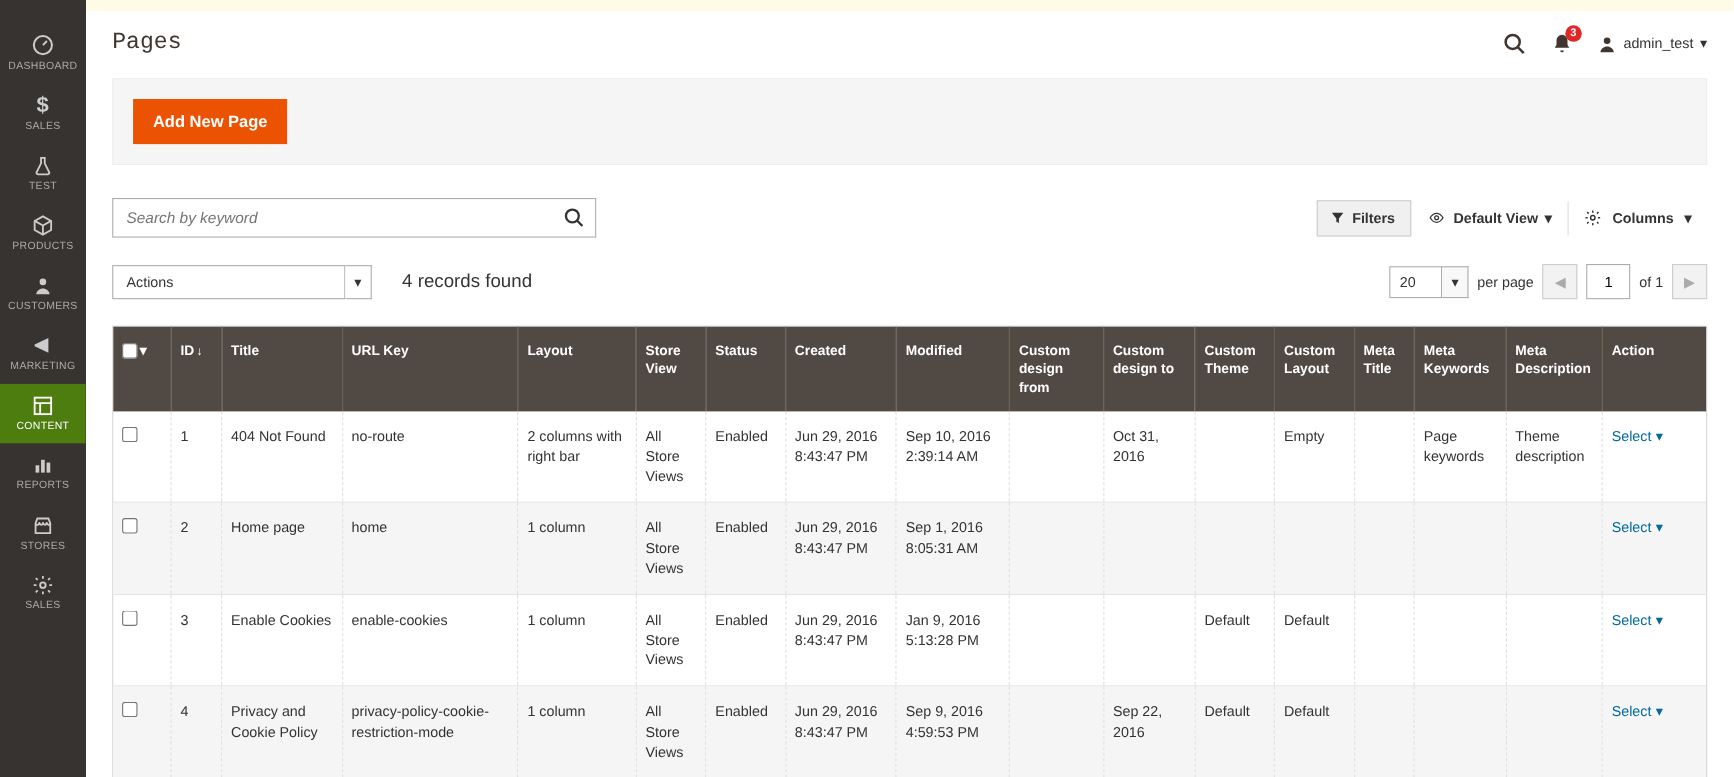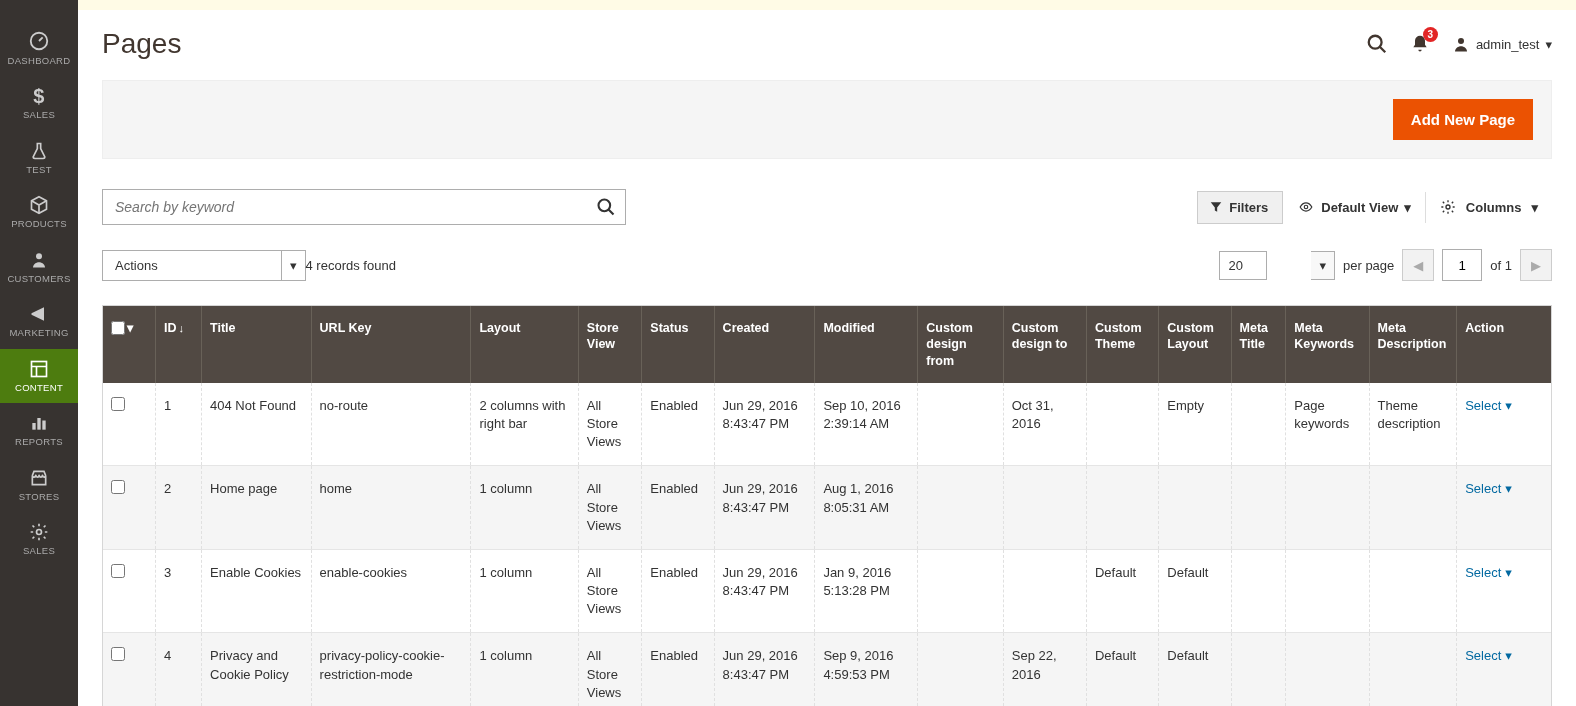--- a/index.html
+++ b/index.html
@@ -18,7 +18,7 @@
 .main { margin-left: 78px; padding: 0 24px 40px 24px; }
 .notice-bar { background: #fffbe6; height: 10px; margin: 0 -24px; }
 .header-row { display:flex; align-items:center; justify-content: space-between; padding: 18px 0 8px; }
-.page-title { font-size: 28px; font-weight: 400; color: #41362f; }
+.page-title { font-size: 21px; font-weight: 400; color: #41362f; font-family: Liberation Mono, monospace; }
 .header-actions { display:flex; align-items:center; gap: 22px; }
 .icon-btn { cursor:pointer; position: relative; }
 .badge { position:absolute; top:-6px; right:-8px; background:#e22626; color:#fff; font-size:10px; border-radius:50%; width:15px; height:15px; display:flex; align-items:center; justify-content:center; font-weight:bold; }

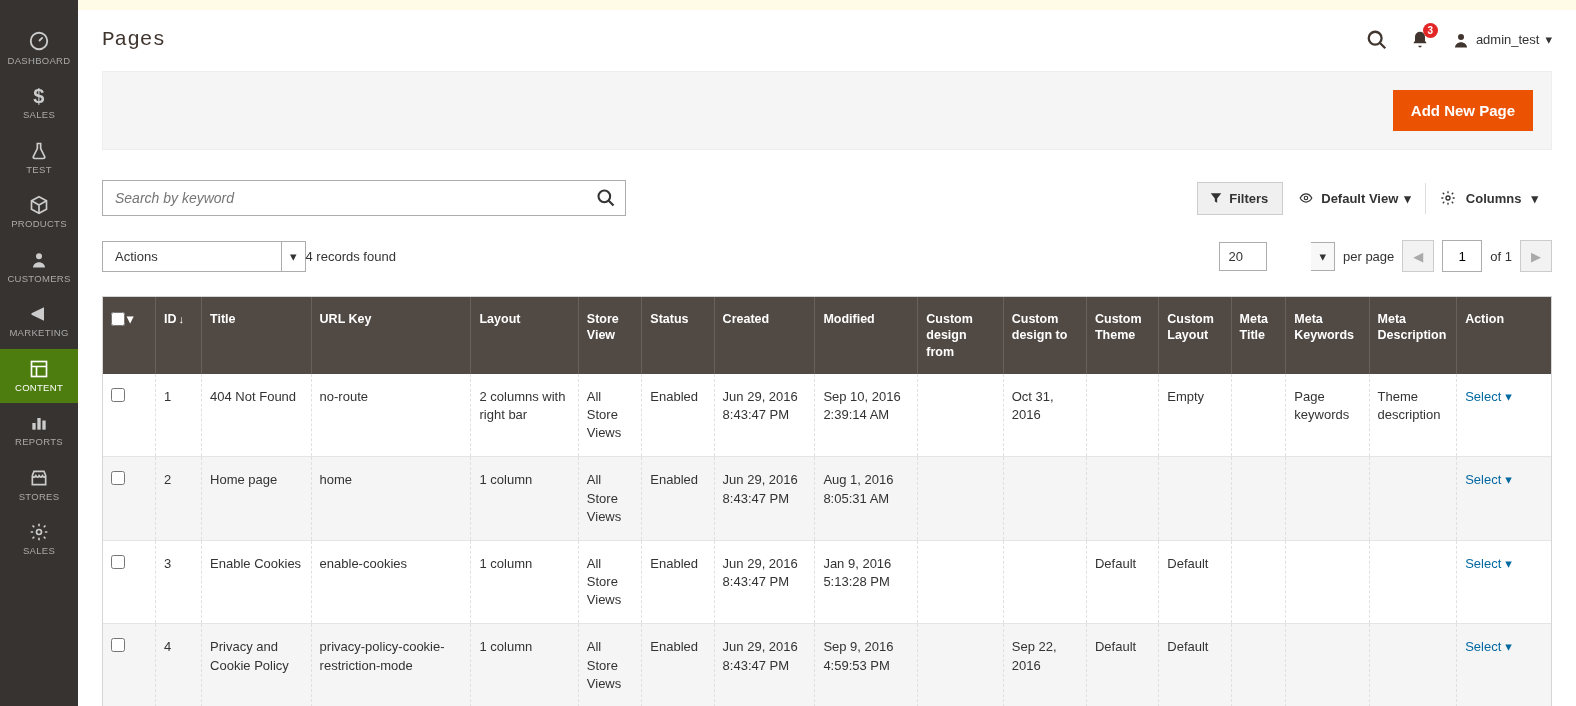--- a/index.html
+++ b/index.html
@@ -25,7 +25,7 @@
 .user-box { display:flex; align-items:center; gap:6px; cursor:pointer; font-size:13px; }
 
 
-.button-row { background:#f5f5f5; border:1px solid #eee; padding: 18px; margin-top: 12px; display:flex; justify-content:flex-end; }
+.button-row { background:#f5f5f5; border:1px solid #eee; padding: 18px; margin-top: 12px; display:flex; }
 .btn-primary { background:#eb5202; color:#fff; padding: 12px 18px; font-size:15px; font-weight:600; border:none; cursor:pointer; }
 
 

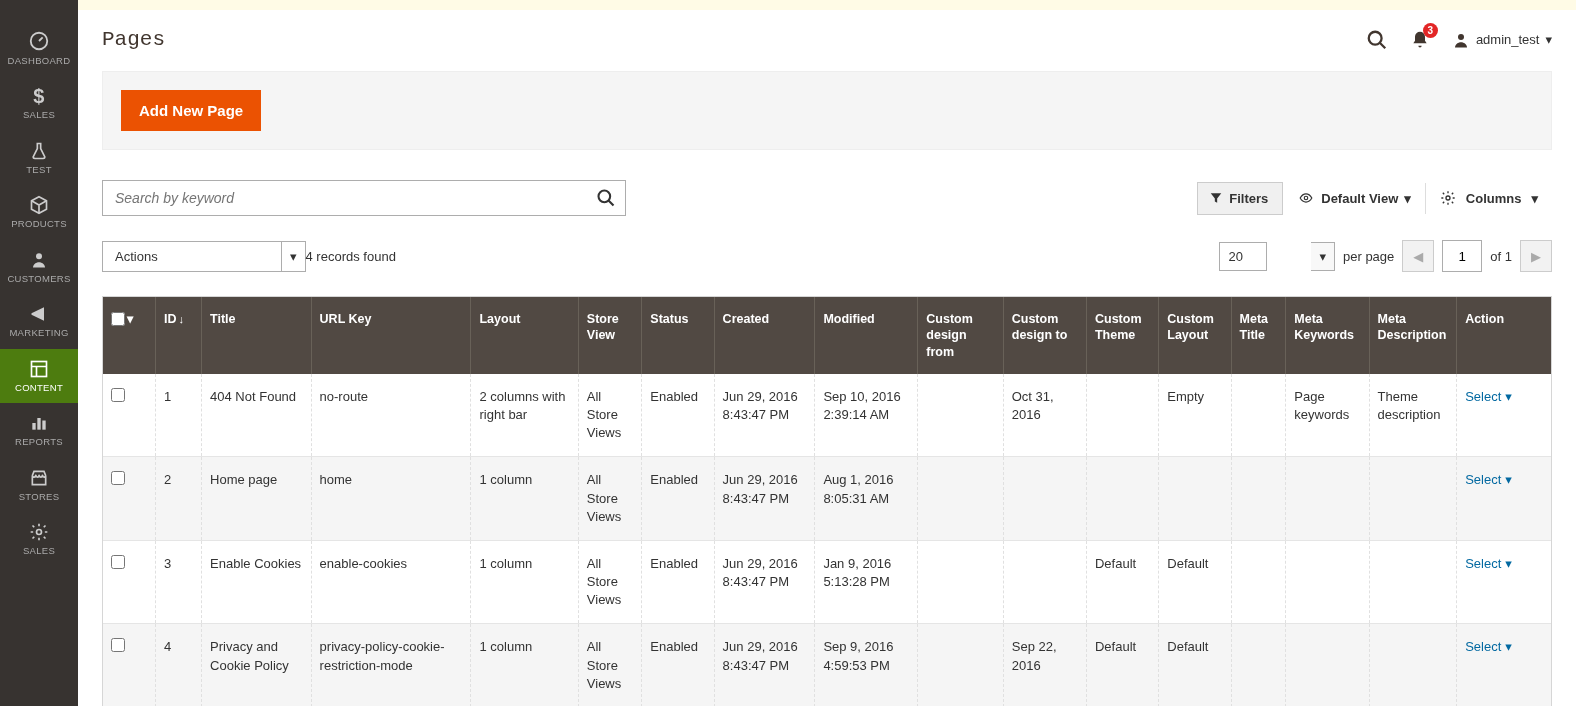--- a/index.html
+++ b/index.html
@@ -30,7 +30,7 @@
 
 
 .toolbar { display:flex; align-items:center; justify-content:space-between; margin-top: 30px; gap:16px; }
-.search-wrap { position:relative; width: 524px; }
+.search-wrap { position:relative; width: 440px; }
 .search-input { width:100%; padding: 9px 40px 9px 12px; border:1px solid #adadad; font-size:14px; font-style:italic; }
 .search-icon { position:absolute; right:10px; top:50%; transform:translateY(-50%); font-size:18px; }
 .toolbar-right { display:flex; align-items:center; gap:0; }

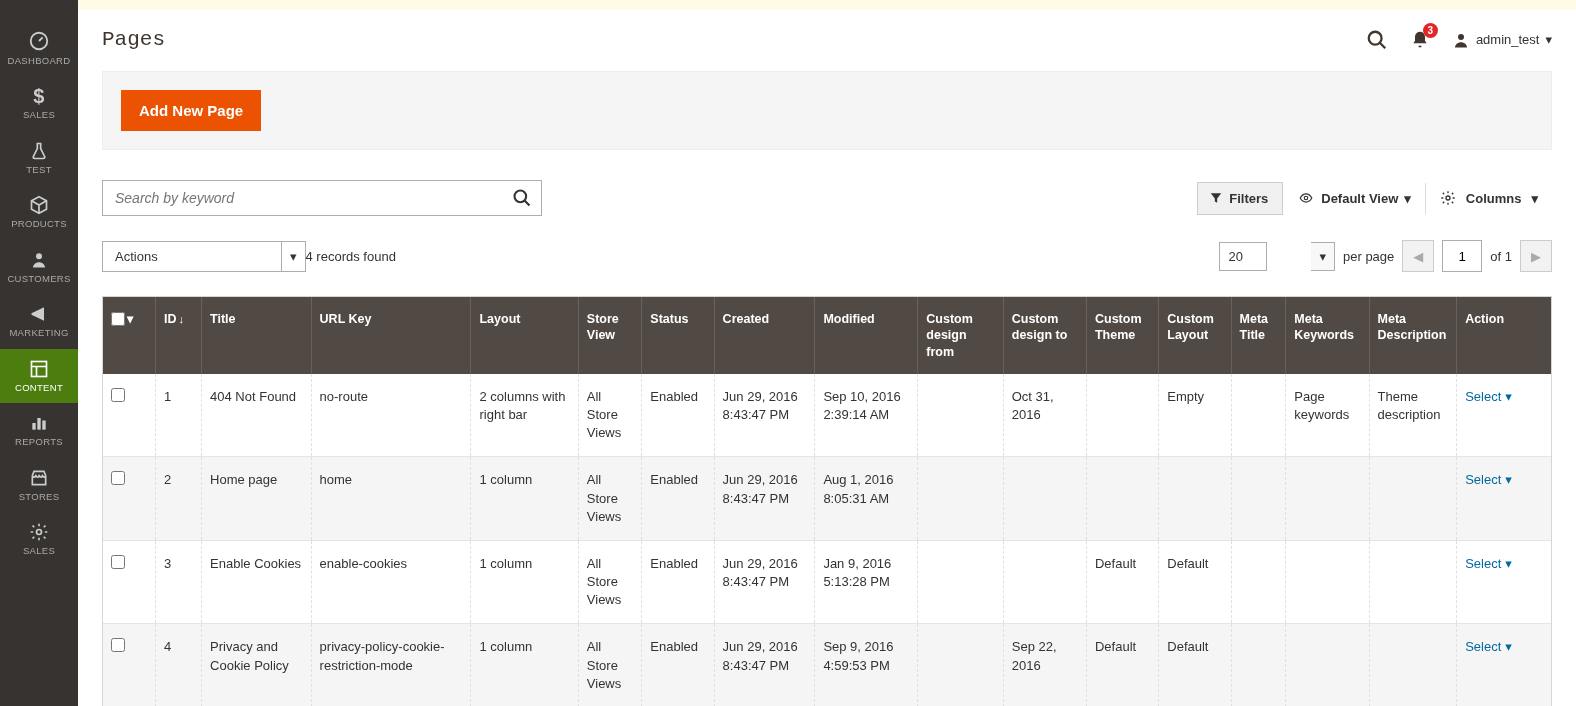--- a/index.html
+++ b/index.html
@@ -41,7 +41,7 @@
 
 .toolbar2 { display:flex; align-items:center; justify-content:space-between; margin-top: 24px; }
 .actions-dd { display:flex; }
-.actions-dd .label { border:1px solid #adadad; padding: 7px 12px; width: 180px; font-size:13px; background:#fff; }
+.actions-dd .label { border:1px solid #adadad; padding: 7px 12px; width: 212px; font-size:13px; background:#fff; }
 .actions-dd .arrow { border:1px solid #adadad; border-left:none; padding: 7px 8px; background:#fff; cursor:pointer; }
 .records { font-size:13px; color:#333; }
 .paging { display:flex; align-items:center; gap:8px; font-size:13px; }

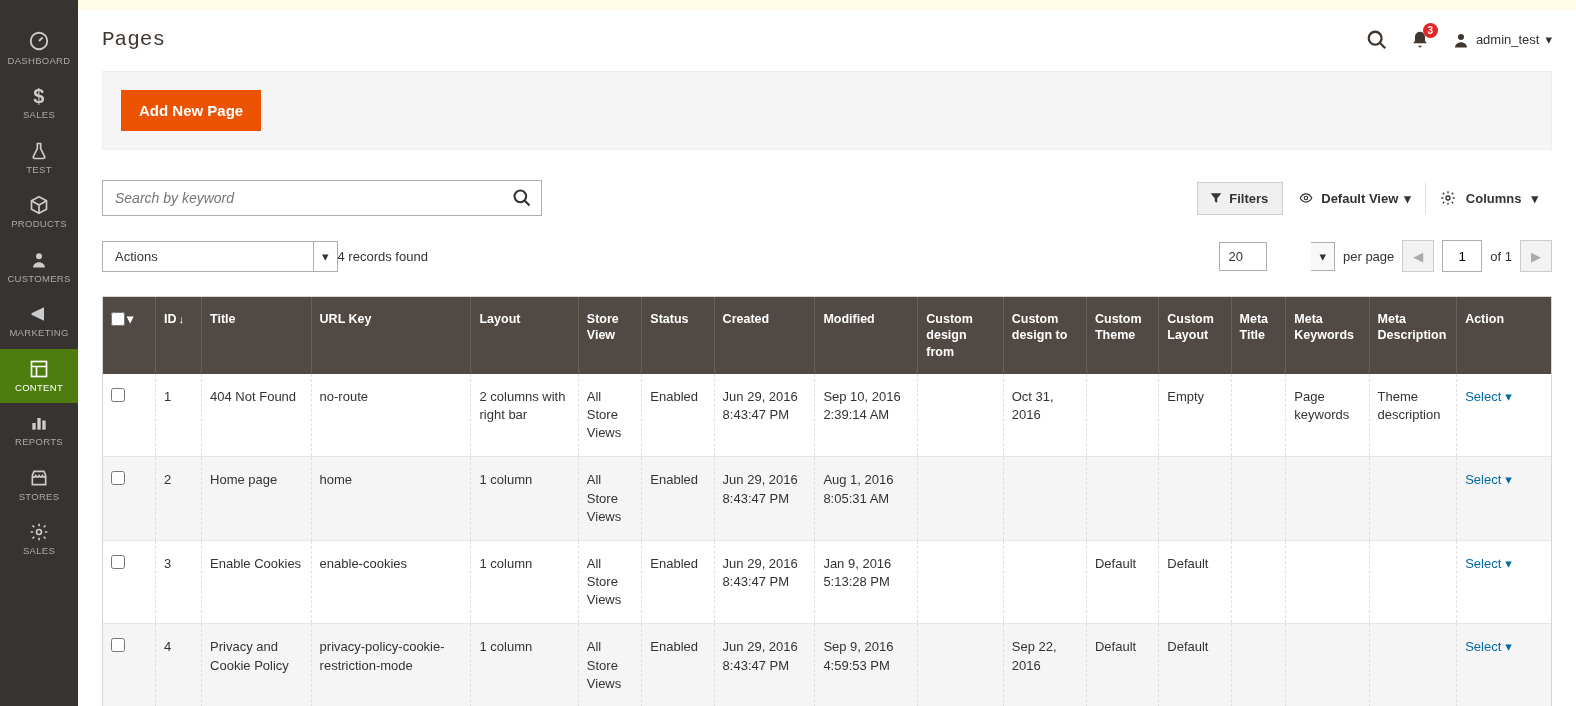--- a/index.html
+++ b/index.html
@@ -43,7 +43,7 @@
 .actions-dd { display:flex; }
 .actions-dd .label { border:1px solid #adadad; padding: 7px 12px; width: 212px; font-size:13px; background:#fff; }
 .actions-dd .arrow { border:1px solid #adadad; border-left:none; padding: 7px 8px; background:#fff; cursor:pointer; }
-.records { font-size:13px; color:#333; }
+.records { font-size:17px; color:#333; margin-left: 28px; }
 .paging { display:flex; align-items:center; gap:8px; font-size:13px; }
 .paging select, .paging .pp-sel { border:1px solid #adadad; padding:6px 8px; width:48px; background:#fff; }
 .paging .pp-arrow { border:1px solid #adadad; border-left:none; padding:6px 8px; background:#f8f8f8; cursor:pointer; }

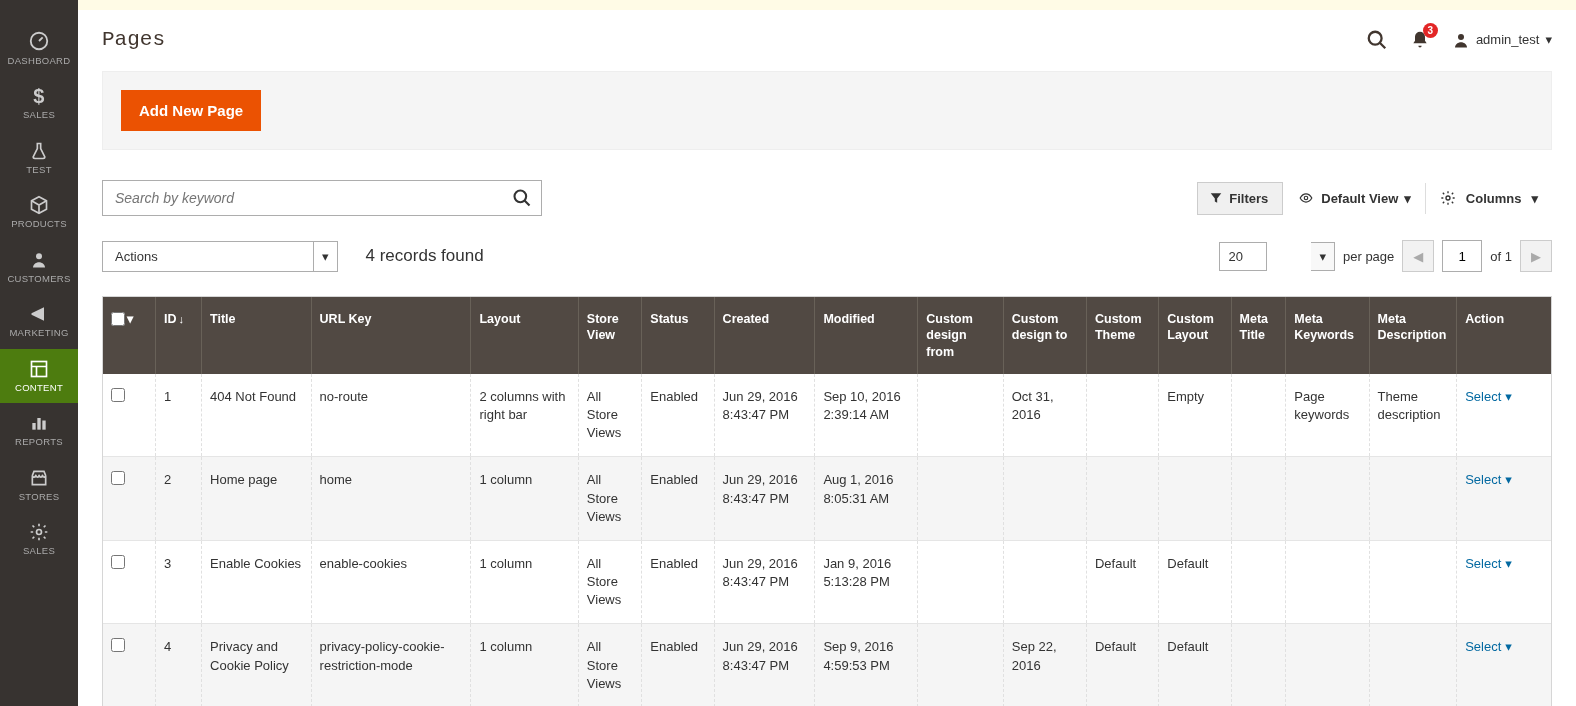--- a/index.html
+++ b/index.html
@@ -246,7 +246,7 @@
       <span class="records">4 records found</span>
     </div>
     <div class="paging">
-      <div style="display:flex;gap:44px;">
+      <div style="display:flex;">
         <div class="pp-sel">20</div>
         <div class="pp-arrow">▾</div>
       </div>

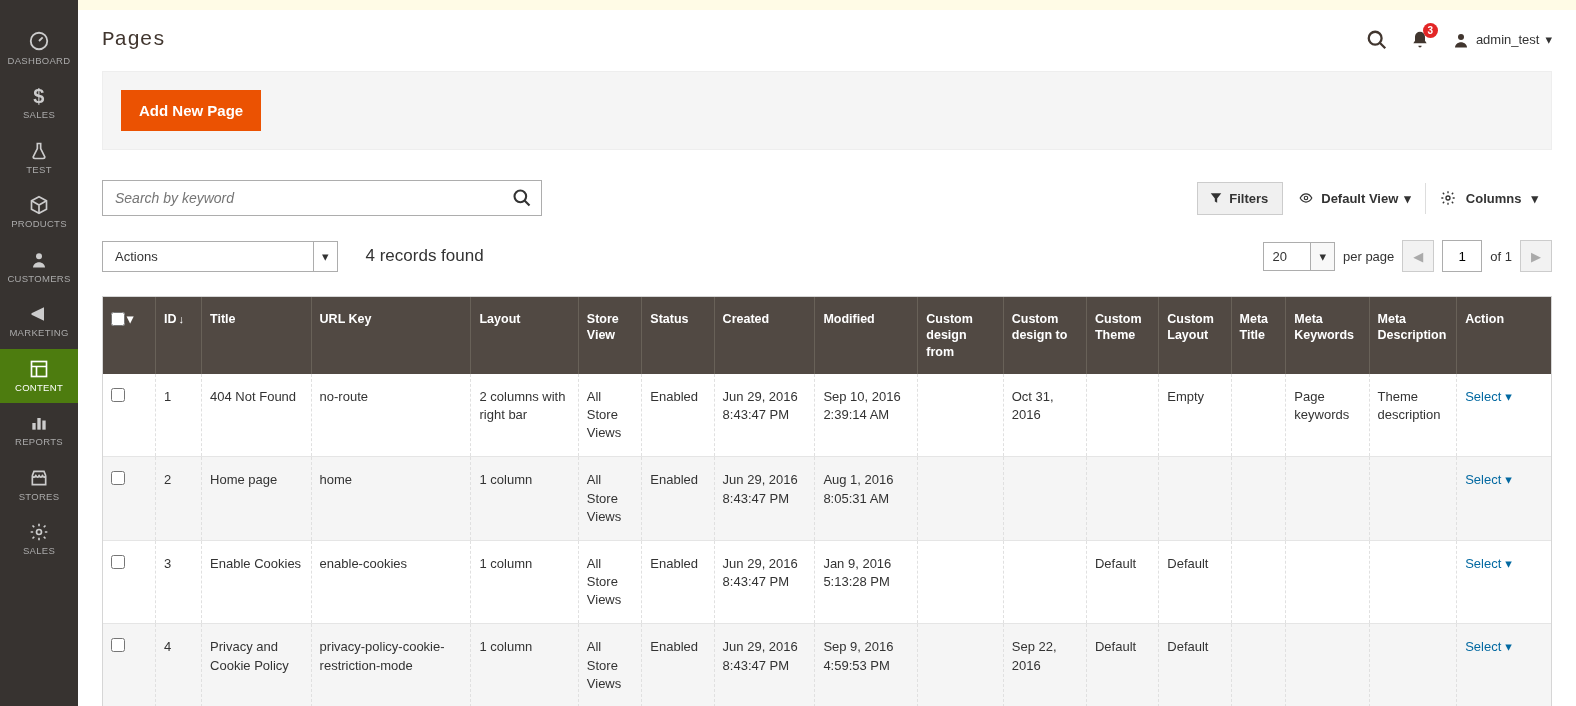--- a/index.html
+++ b/index.html
@@ -336,7 +336,7 @@
     <td>All Store Views</td>
     <td>Enabled</td>
     <td>Jun 29, 2016 8:43:47 PM</td>
-    <td>Aug 1, 2016 8:05:31 AM</td>
+    <td>Sep 1, 2016 8:05:31 AM</td>
     <td></td>
     <td></td>
     <td></td>

